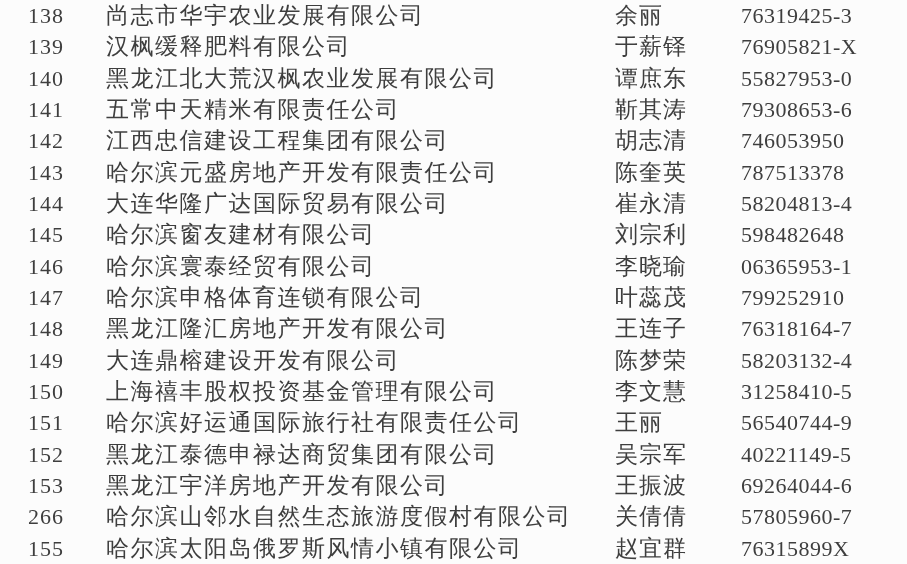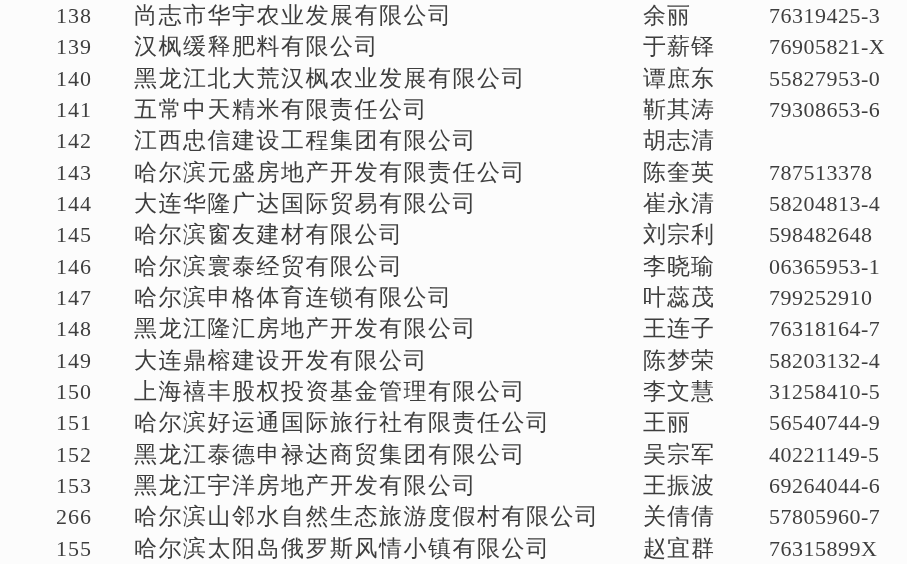--- a/index.html
+++ b/index.html
@@ -22,7 +22,6 @@
     right: 0;
     bottom: 0;
     filter: blur(0.35px);
-    padding-left: 28px;
   }
   .row {
     position: relative;

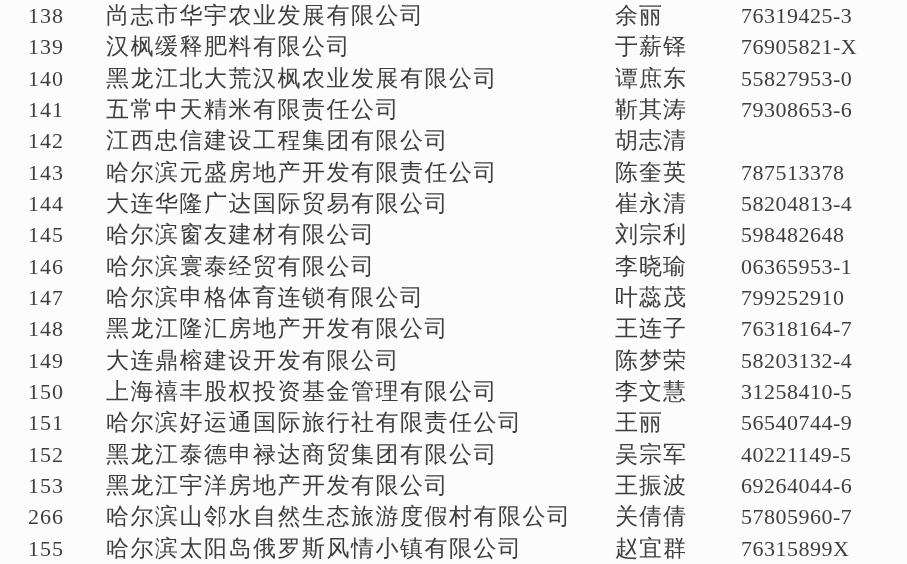--- a/index.html
+++ b/index.html
@@ -92,6 +92,7 @@
     <span class="cell no">142</span>
     <span class="cell company">江西忠信建设工程集团有限公司</span>
     <span class="cell person">胡志清</span>
+    <span class="cell code">746053950</span>
   </div>
 
   <div class="row">

